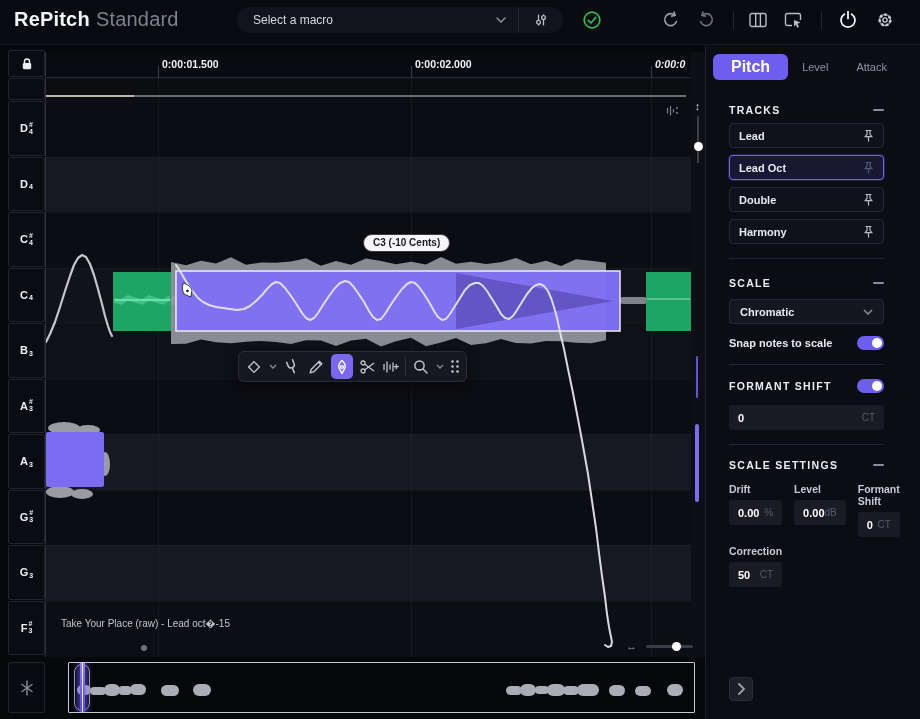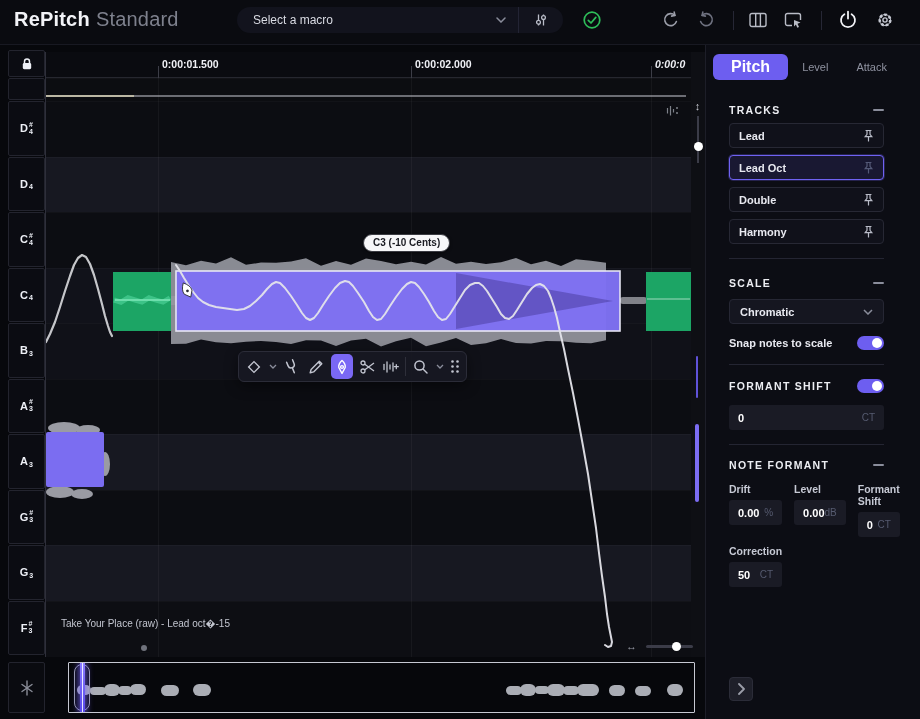--- a/index.html
+++ b/index.html
@@ -540,7 +540,7 @@
     <div class="p-div"></div>
 
     <div class="sec-head" style="margin-top:14px">
-      <span class="sec-title">NOTE FORMANT</span>
+      <span class="sec-title">SCALE SETTINGS</span>
       <span class="minus"></span>
     </div>
     <div class="ns-grid" id="ns-grid">

